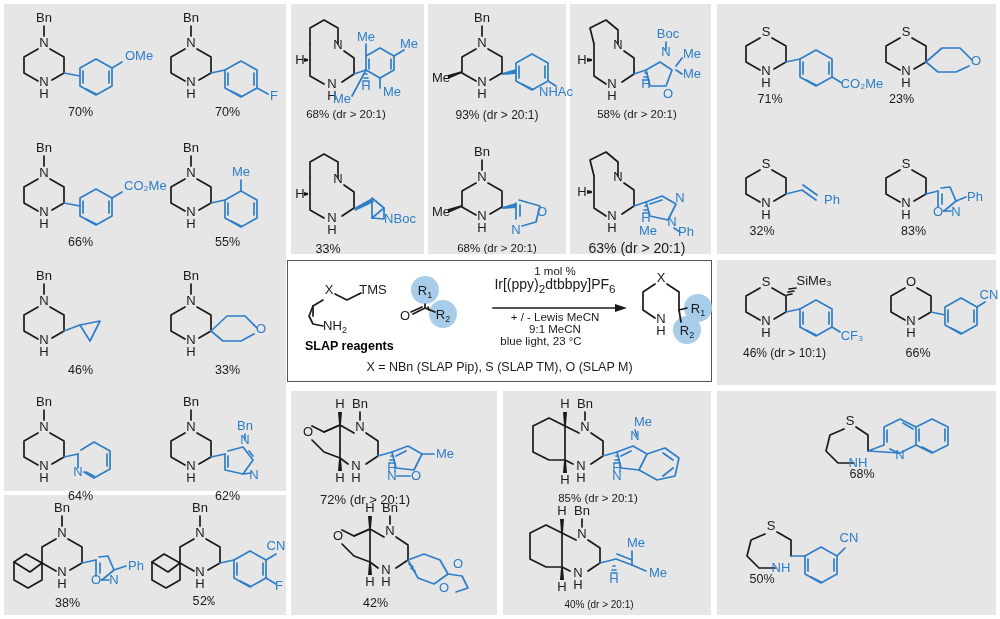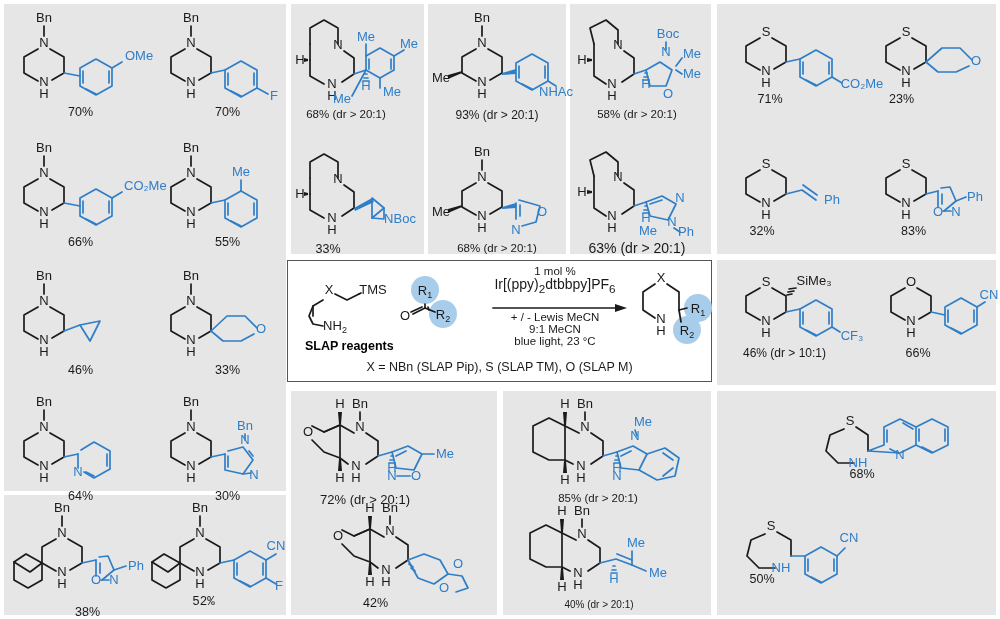--- a/index.html
+++ b/index.html
@@ -645,7 +645,7 @@
 <div class="cond" style="left:470px;top:278px;width:170px;font-size:14px;">Ir[(ppy)<sub>2</sub>dtbbpy]PF<sub>6</sub></div>
 <div class="cond" style="left:470px;top:311px;width:170px;">+ / - Lewis MeCN</div>
 <div class="cond" style="left:470px;top:323px;width:170px;">9:1 MeCN</div>
-<div class="cond" style="left:470px;top:335px;width:170px;">blue light, 23 °C</div>
+<div class="cond" style="left:456px;top:335px;width:170px;">blue light, 23 °C</div>
 <div class="cond" style="left:287px;top:361px;width:425px;font-size:12.5px;">X = NBn (SLAP Pip), S (SLAP TM), O (SLAP M)</div>
 
 </body></html>

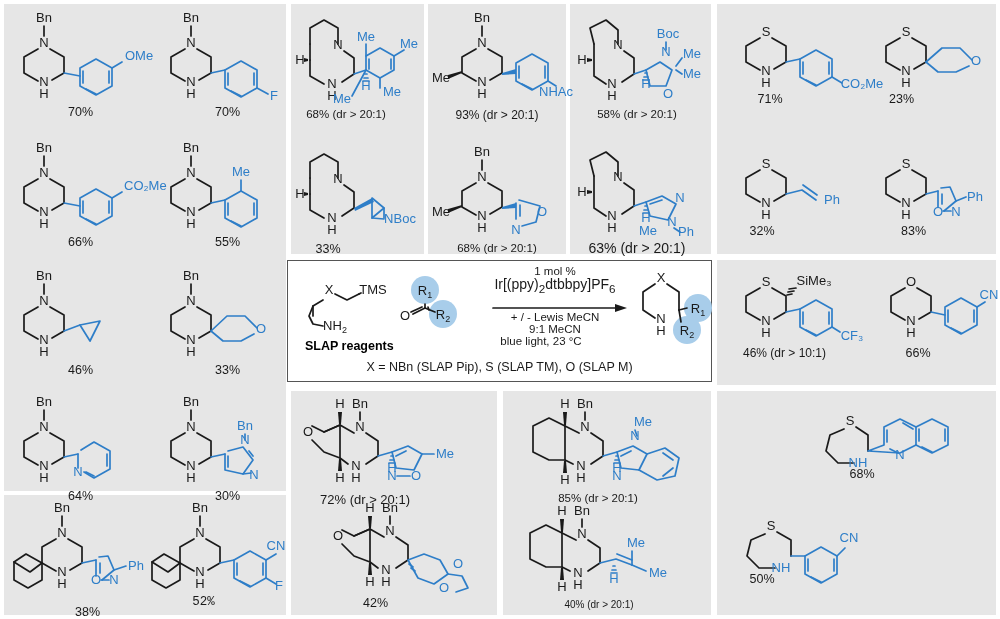--- a/index.html
+++ b/index.html
@@ -176,7 +176,7 @@
   <text class="lb" x="89" y="85" text-anchor="middle">N</text>
   <path class="bl" d="M78,80 L86,79 M84,57 L88,62"></path>
 </svg>
-<div class="yield" style="top:95px;">30%</div>
+<div class="yield" style="top:95px;">62%</div>
 </div>
 
 <div class="cell" style="left:10px;top:500px;width:135px;height:110px;">

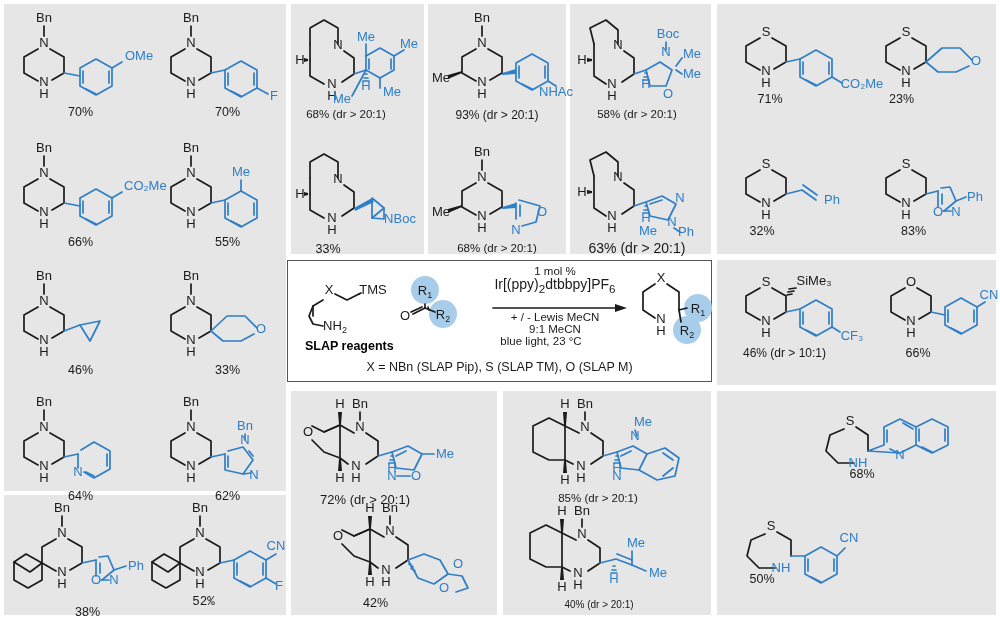--- a/index.html
+++ b/index.html
@@ -199,7 +199,7 @@
   <line class="bl" x1="104" y1="70" x2="116" y2="66"></line>
   <text class="lb" x="126" y="70" text-anchor="middle">Ph</text>
 </svg>
-<div class="yield" style="top:105px;left:-10px;padding-left:20px;">38%</div>
+<div class="yield" style="top:96px;left:-10px;">38%</div>
 </div>
 
 <div class="cell" style="left:148px;top:500px;width:135px;height:110px;">

